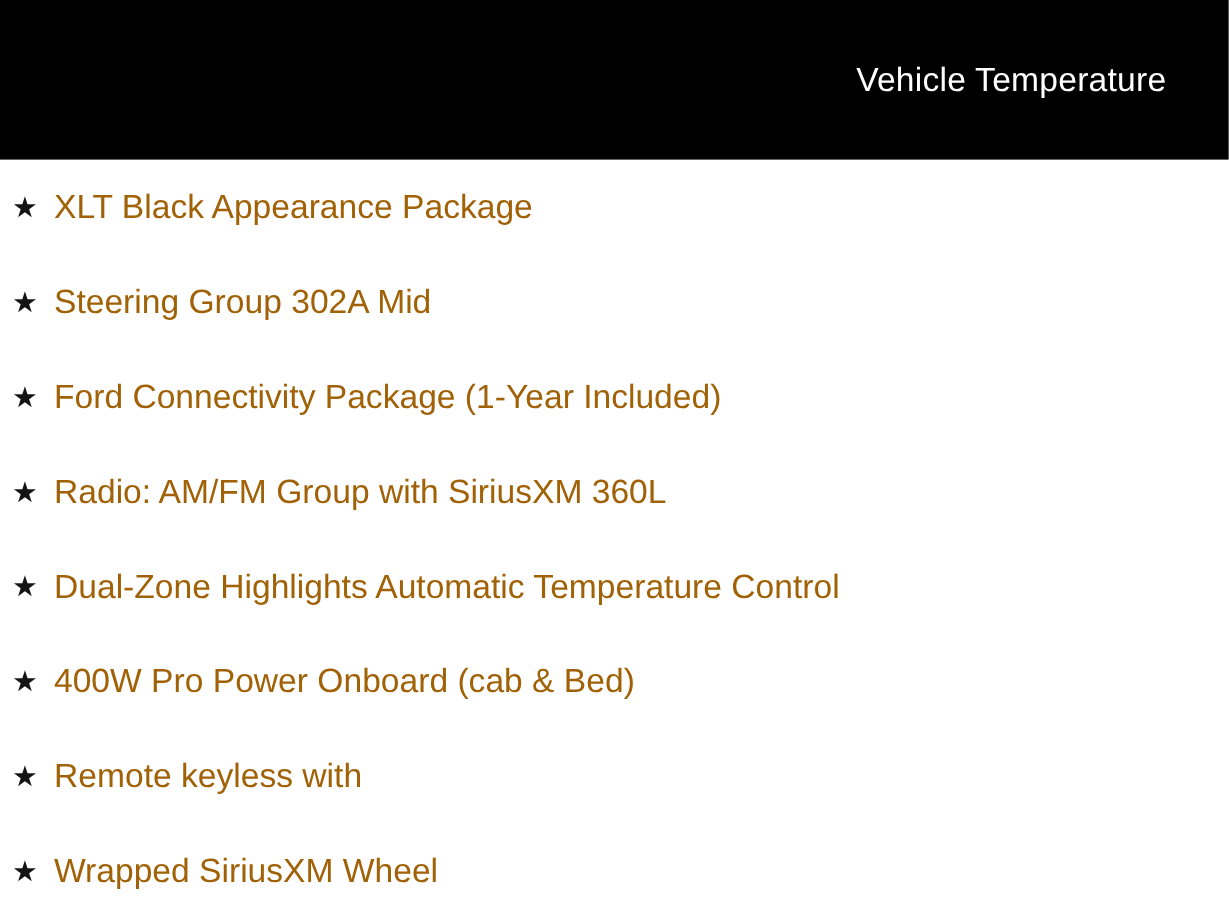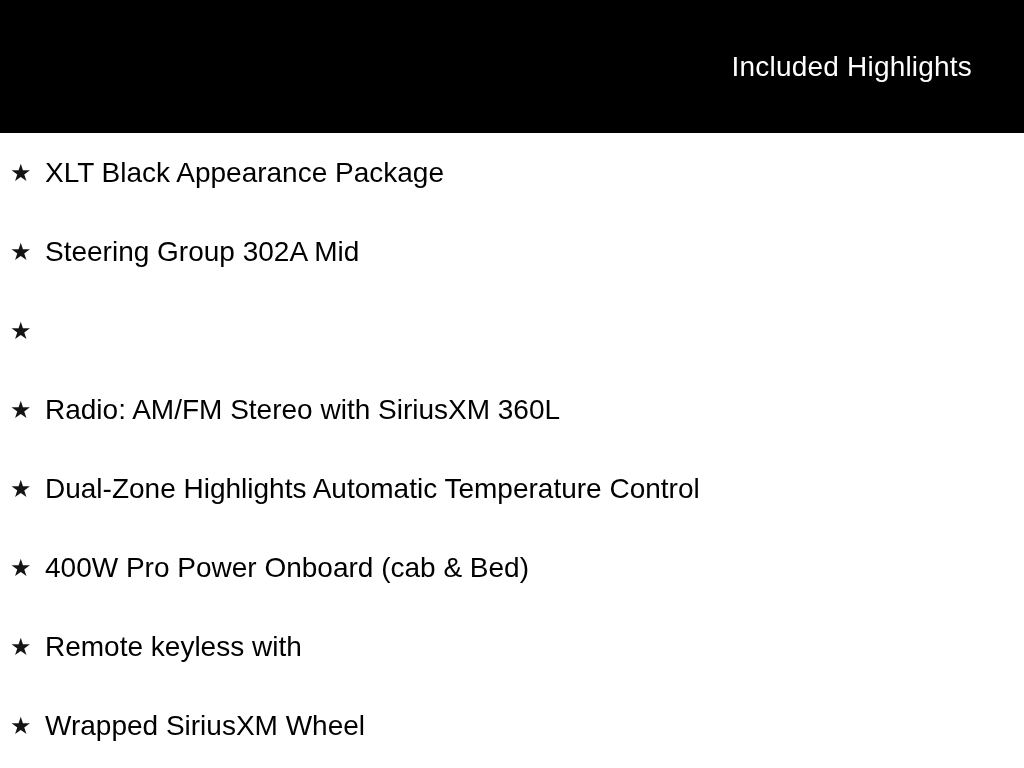--- a/index.html
+++ b/index.html
@@ -68,7 +68,7 @@
 <div class="page">
 
   <header class="topbar">
-    <div class="topbar-title">Included Highlights</div>
+    <div class="topbar-title">Vehicle Temperature</div>
   </header>
 
   <ul class="highlights">

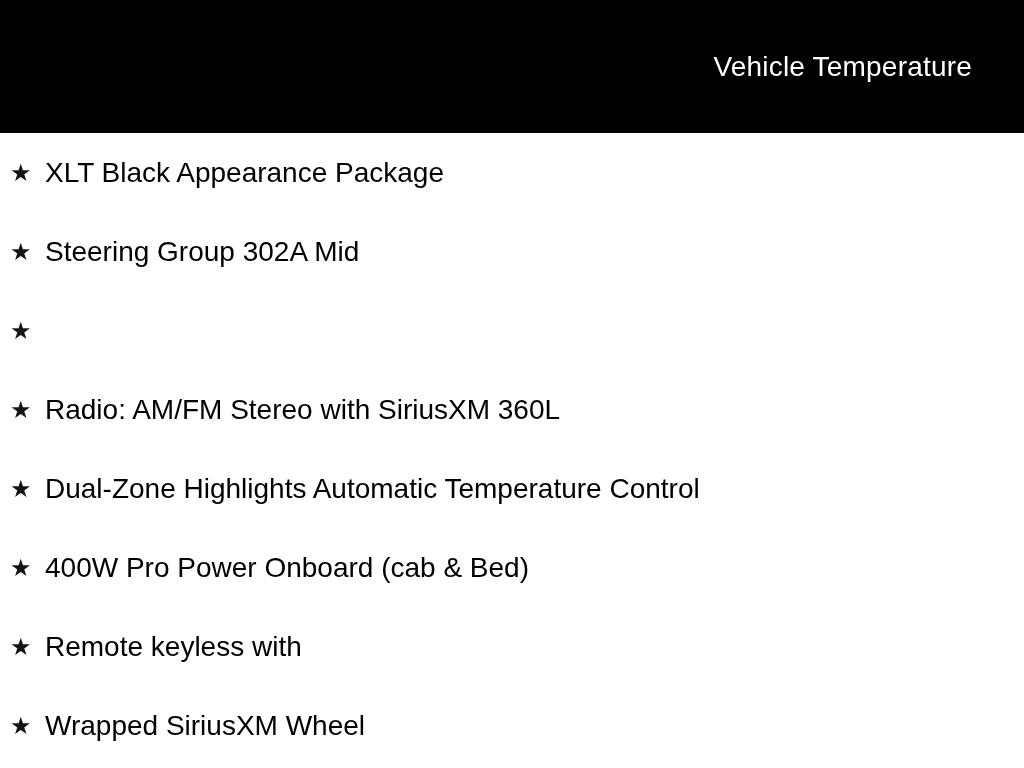--- a/index.html
+++ b/index.html
@@ -58,7 +58,7 @@
   }
   .label {
     font-size: 28px;
-    color: #000000;
+    color: #a16207;
     white-space: nowrap;
   }
 </style>

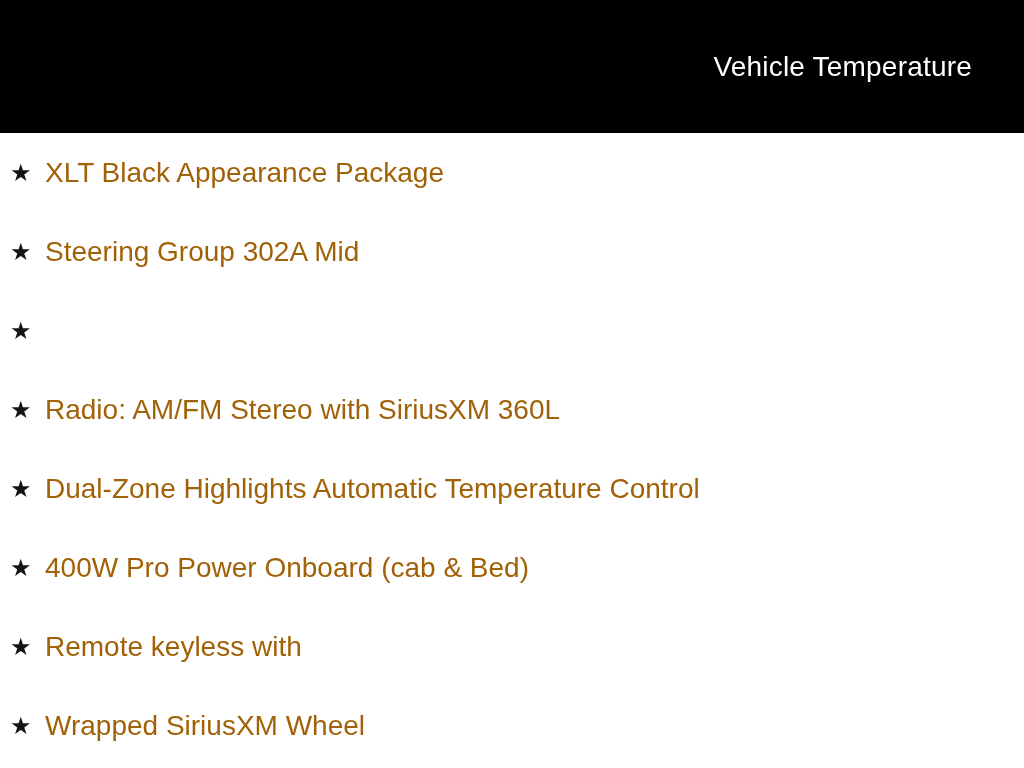--- a/index.html
+++ b/index.html
@@ -82,6 +82,7 @@
     </li>
     <li class="highlight-item">
       <span class="star">★</span>
+      <span class="label">Ford Connectivity Package (1-Year Included)</span>
     </li>
     <li class="highlight-item">
       <span class="star">★</span>

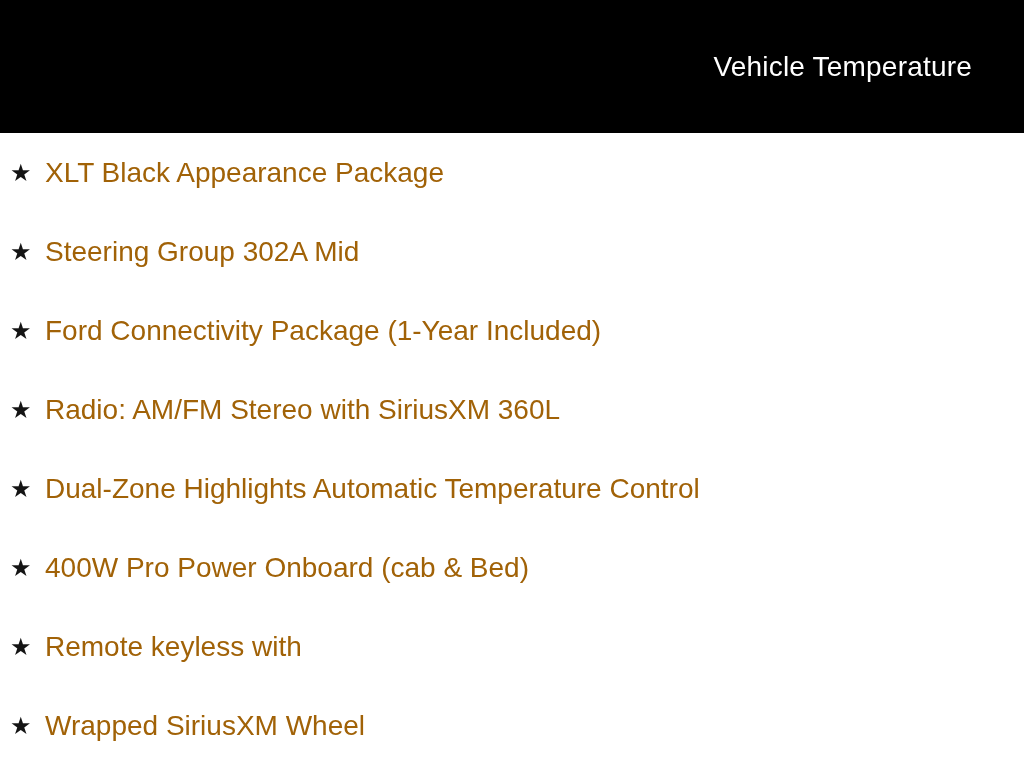--- a/index.html
+++ b/index.html
@@ -86,7 +86,7 @@
     </li>
     <li class="highlight-item">
       <span class="star">★</span>
-      <span class="label">Radio: AM/FM Stereo with SiriusXM 360L</span>
+      <span class="label">Radio: AM/FM Group with SiriusXM 360L</span>
     </li>
     <li class="highlight-item">
       <span class="star">★</span>

